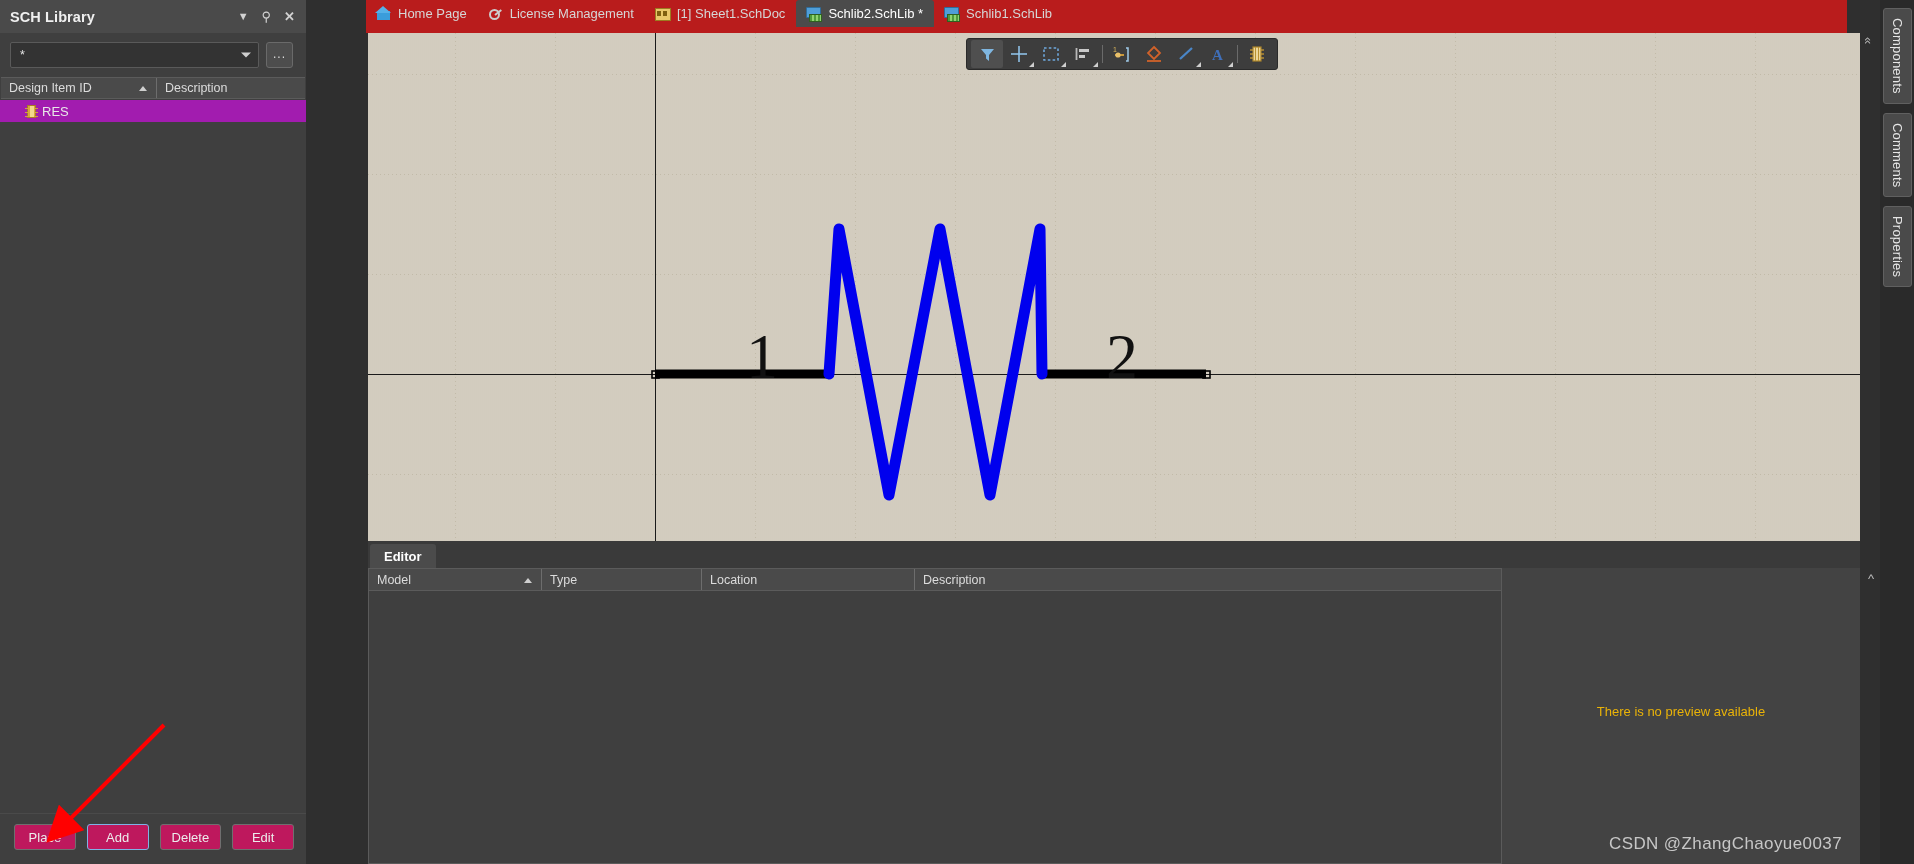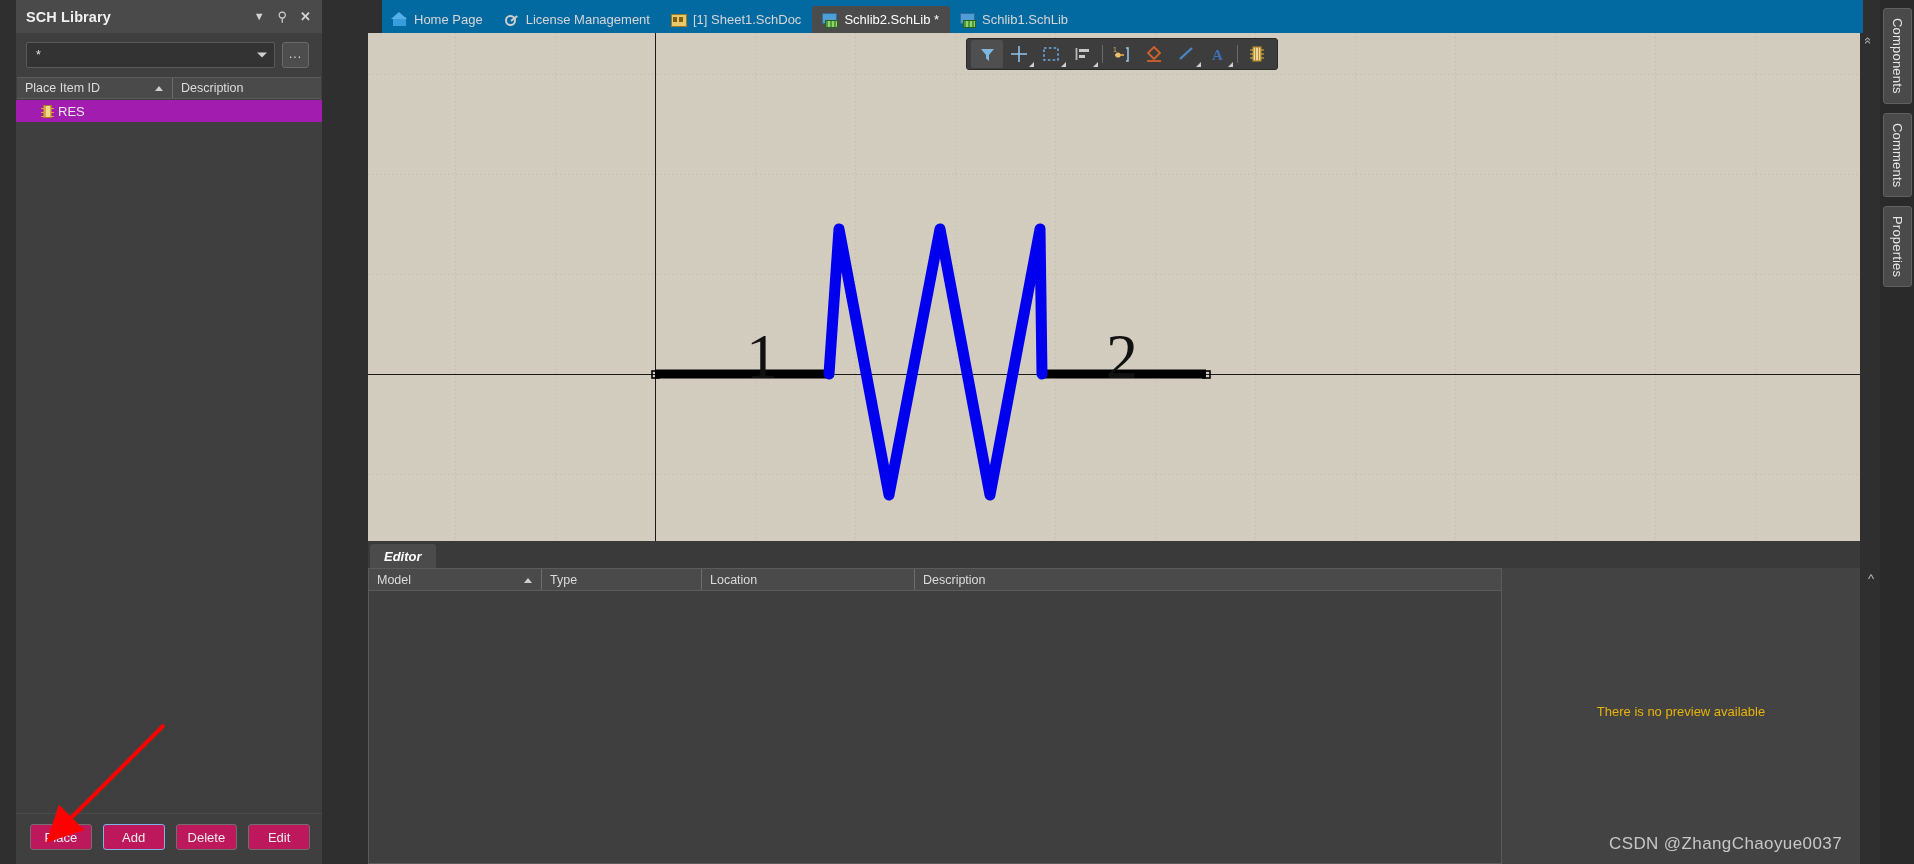--- a/index.html
+++ b/index.html
@@ -13,7 +13,7 @@
 
   
   #left-panel {
-    position: absolute; left: 16px; top: 0; width: 306px; height: 864px;
+    position: absolute; left: 0; top: 0; width: 306px; height: 864px;
     background: #4a4a4a;
     display: flex; flex-direction: column;
   }

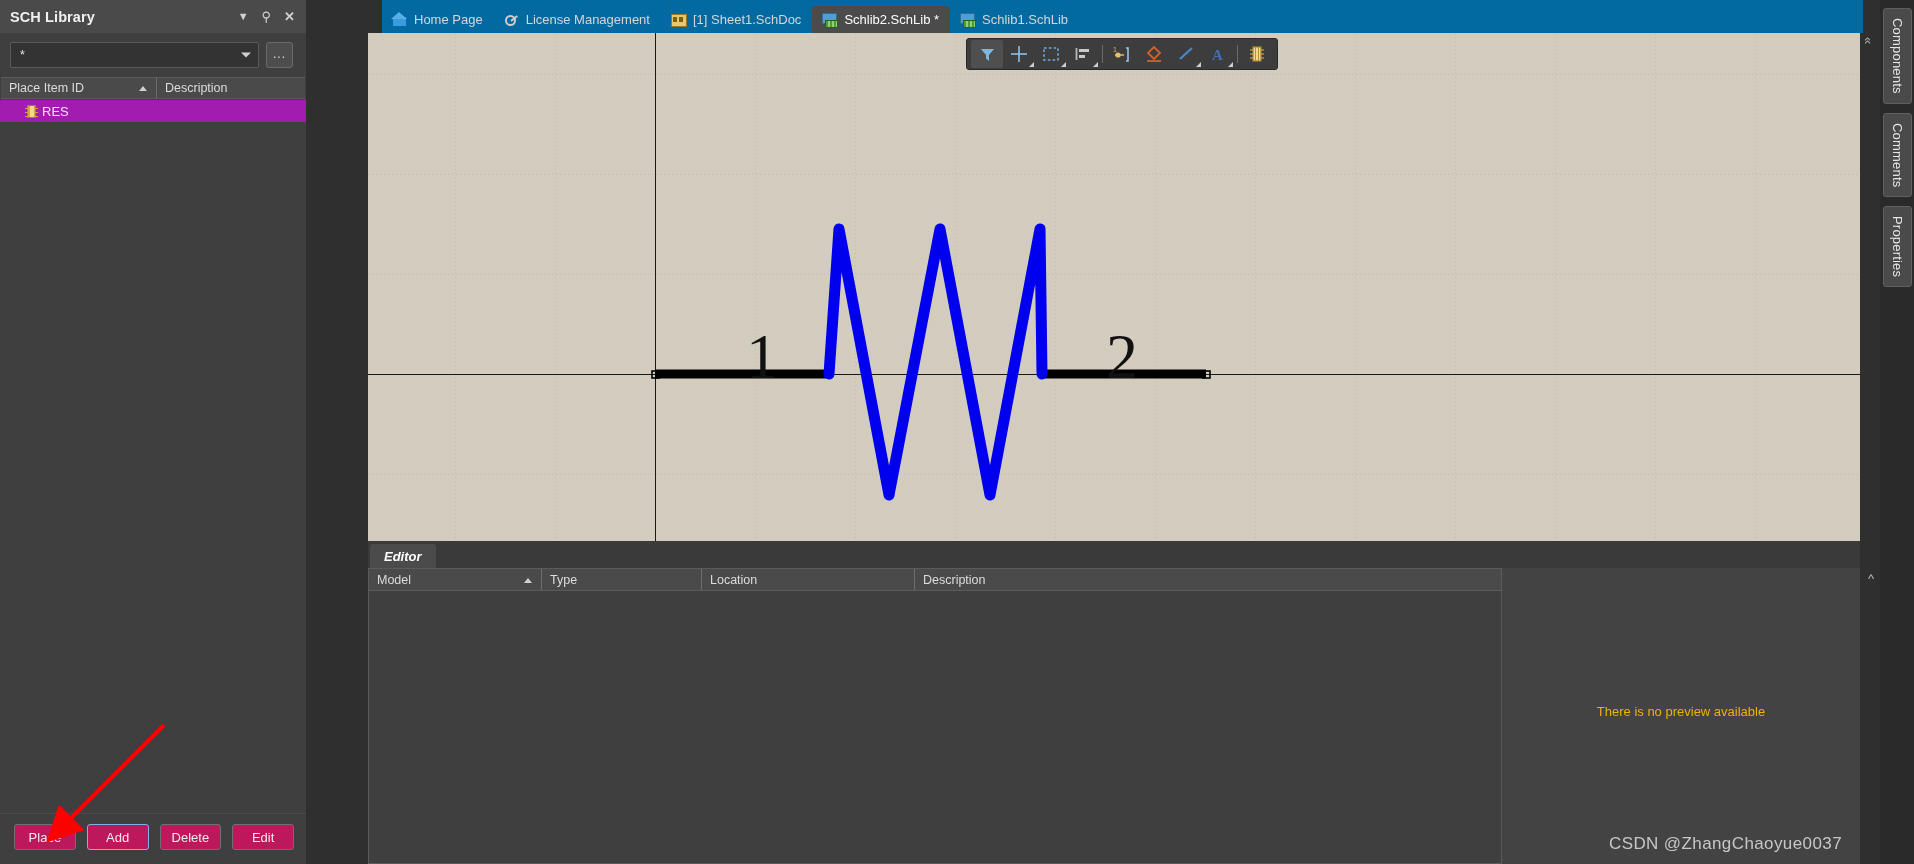--- a/index.html
+++ b/index.html
@@ -114,7 +114,7 @@
   
   #tabbar {
     position: absolute; left: 366px; top: 0; width: 1481px; height: 33px;
-    background: #0369a1; display: flex; align-items: flex-end; margin-left: 16px;
+    background: #b91c1c; display: flex; 
   }
   .tab {
     display: flex; align-items: center; gap: 7px;

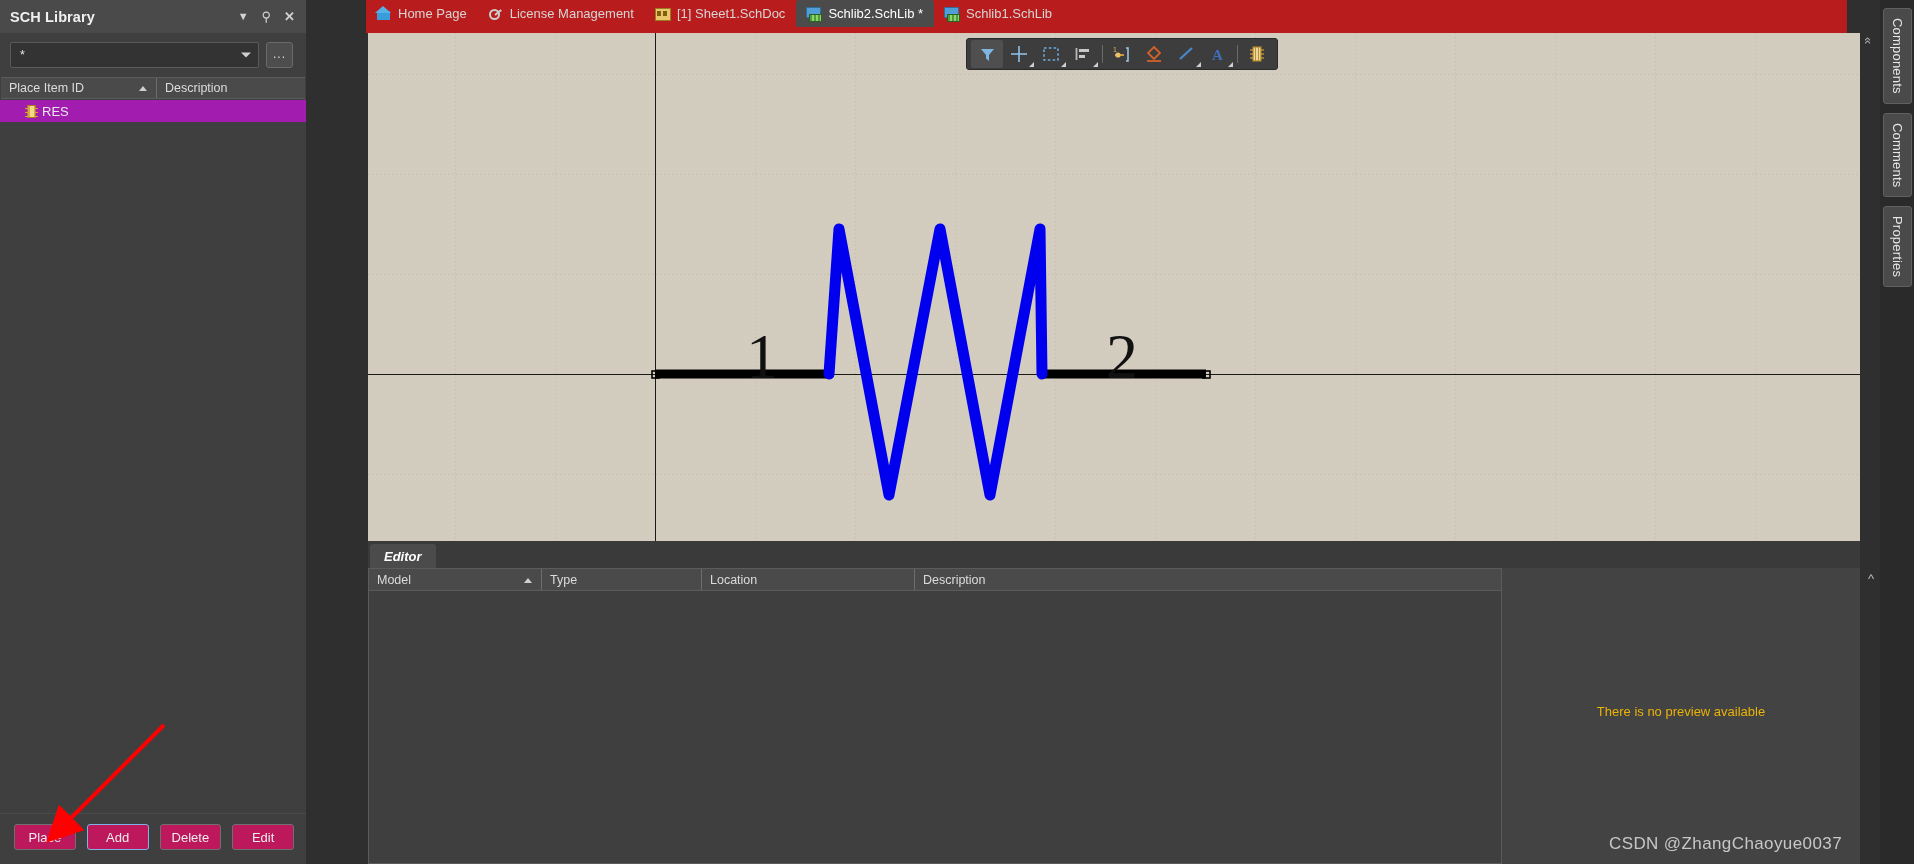--- a/index.html
+++ b/index.html
@@ -295,7 +295,7 @@
 
       <div class="grid-head">
         <div class="gh-cell c1">
-          <span>Place Item ID</span>
+          <span>Design Item ID</span>
           <span class="sort-arrow"></span>
         </div>
         <div class="gh-cell c2">

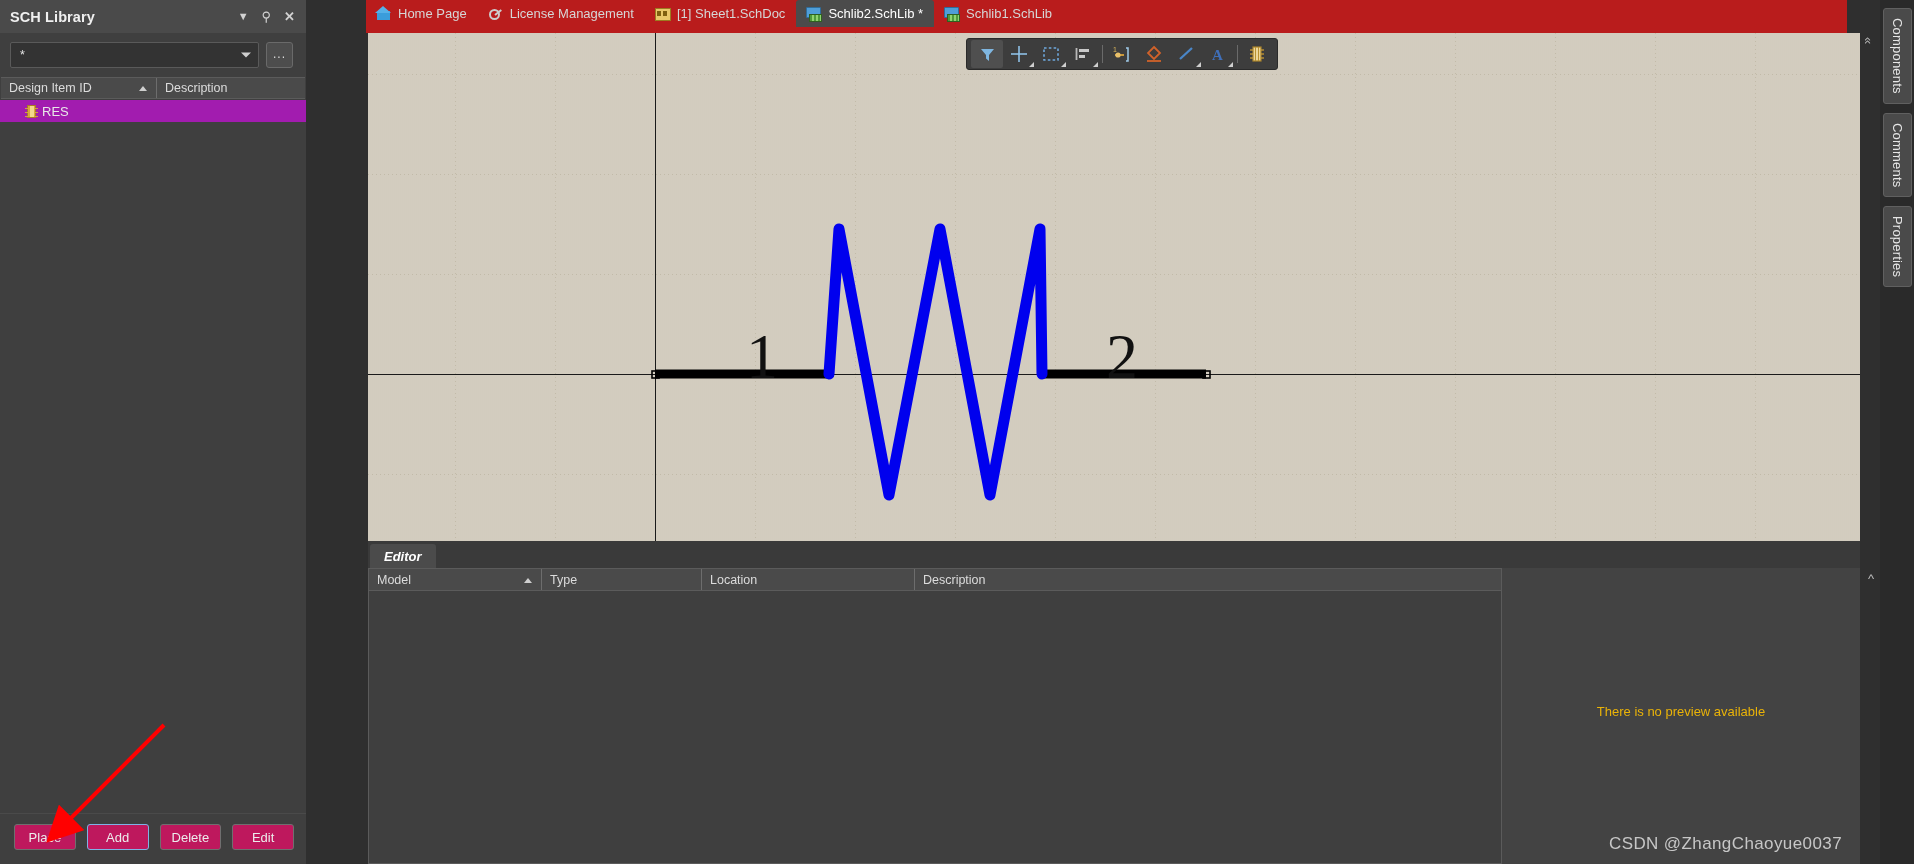--- a/index.html
+++ b/index.html
@@ -238,7 +238,6 @@
     border-radius: 3px 3px 0 0; color: #ffffff; font-size: 13px;
     font-weight: bold; display: flex; align-items: center;
     margin-left: 2px;
-    font-style: italic;
   }
 
   

